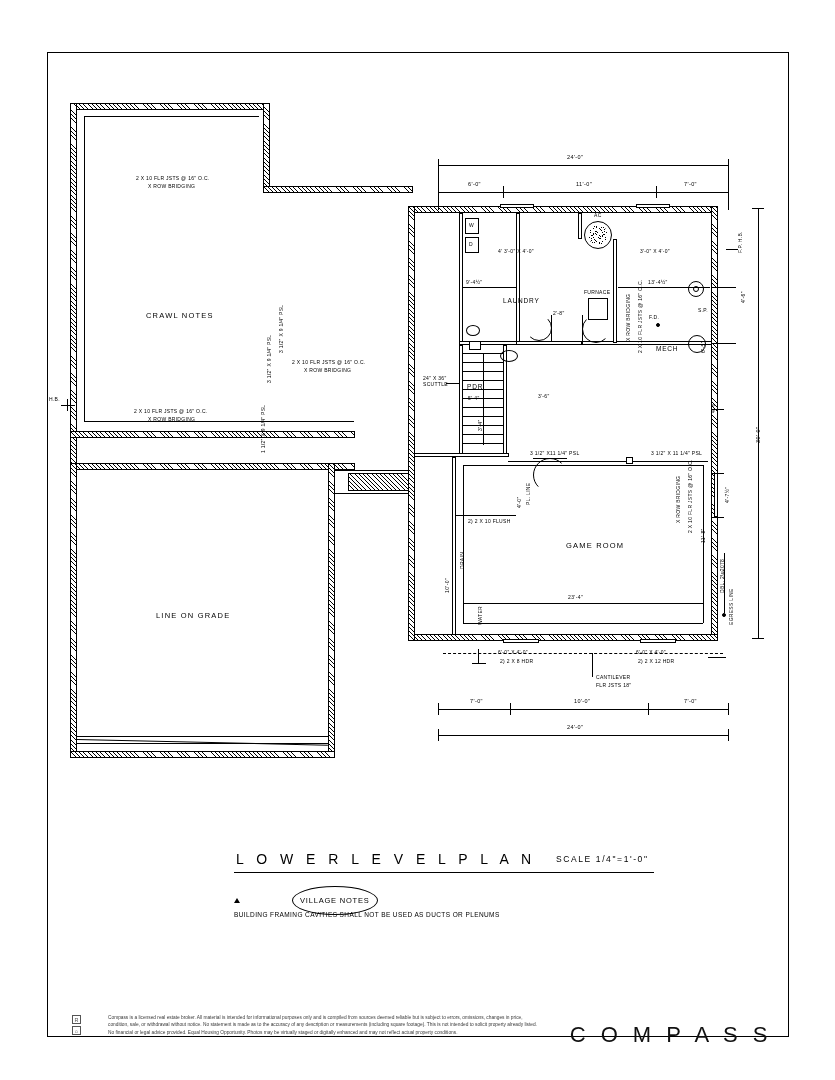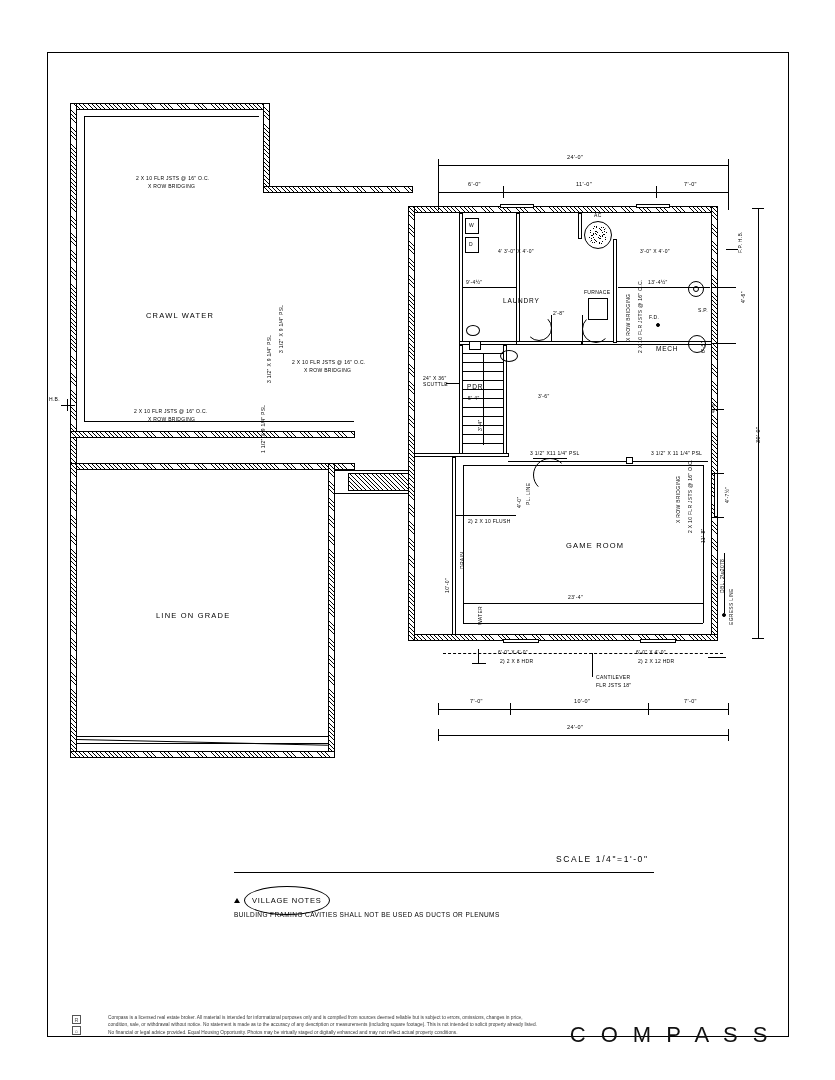--- a/index.html
+++ b/index.html
@@ -120,7 +120,7 @@
   <div class="thinline" style="left:36px; top:63px; width:0.7px; height:305px;"></div>
   <div class="thinline" style="left:36px; top:368px; width:270px; height:0.7px;"></div>
 
-  <div class="room" style="left:98px; top:258px;">CRAWL WATER</div>
+  <div class="room" style="left:98px; top:258px;">CRAWL NOTES</div>
 
   <div class="lbl" style="left:88px; top:123px;">2 X 10 FLR JSTS @ 16" O.C.</div>
   <div class="lbl" style="left:100px; top:131px;">X ROW BRIDGING</div>

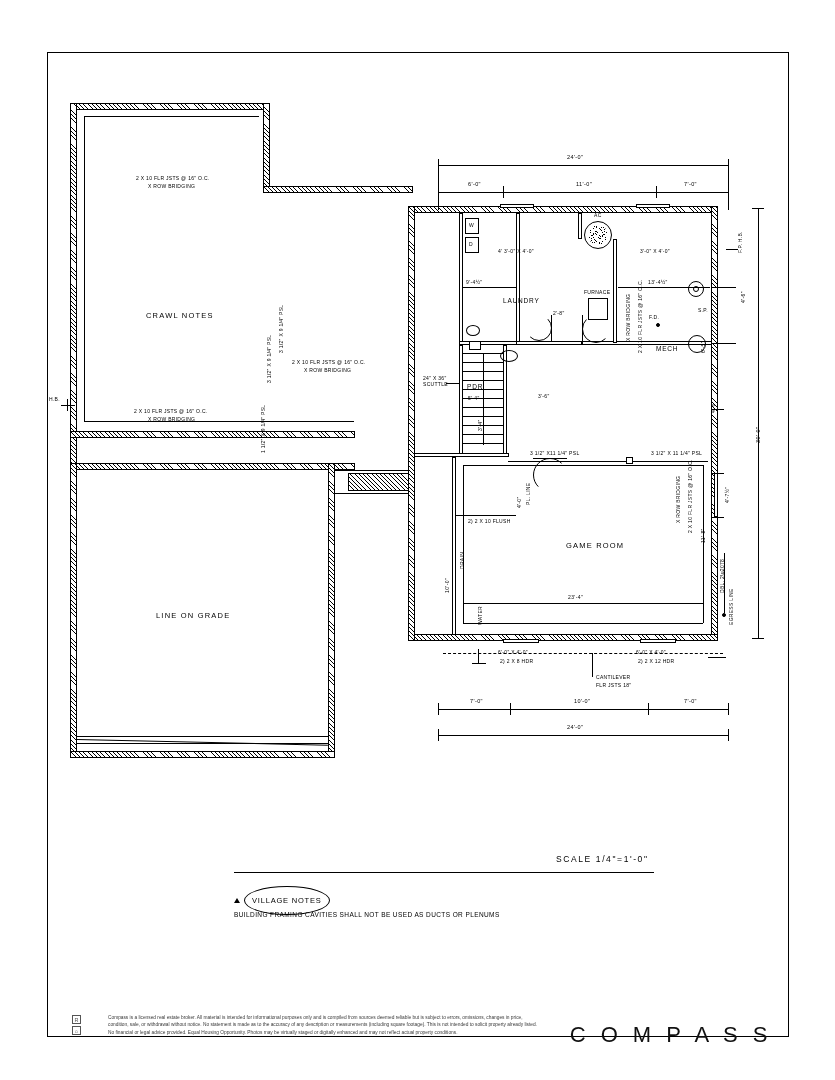--- a/index.html
+++ b/index.html
@@ -335,6 +335,7 @@
   <div class="tickh" style="left:424px; top:610px; width:14px;"></div>
 
   <div id="titles">
+    <div class="title-main" style="left:188px; top:798px;">L O W E R   L E V E L   P L A N</div>
     <div class="underline" style="left:186px; top:819px; width:420px;"></div>
     <div class="title-scale" style="left:508px; top:801px;">SCALE  1/4"=1'-0"</div>
 

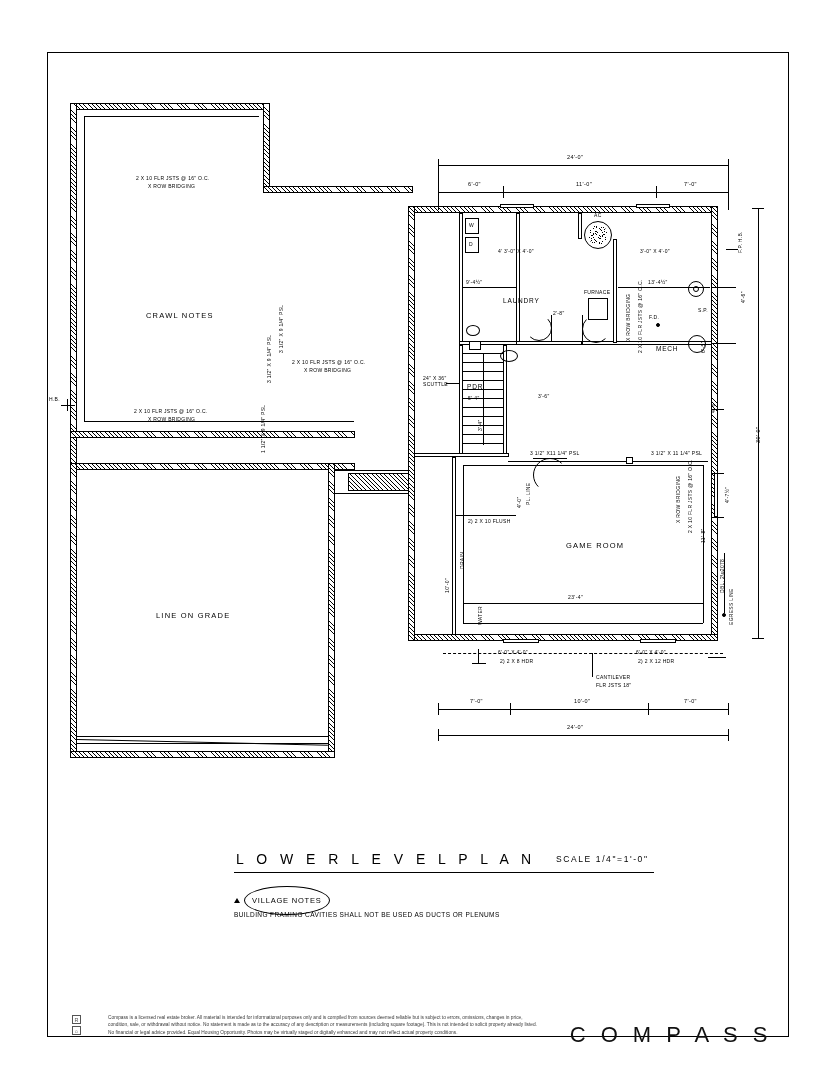--- a/index.html
+++ b/index.html
@@ -76,7 +76,7 @@
   }
   .village .oval {
     border:1px solid #000; border-radius:50%;
-    padding:9px 7px; font-size:7.5px; letter-spacing:.8px;
+    padding:9px 7px; font-size:7.5px; letter-spacing:.8px;margin-left:48px;
   }
   .note-line { position:absolute; font-size:6.5px; letter-spacing:.4px; white-space:nowrap; }
 

